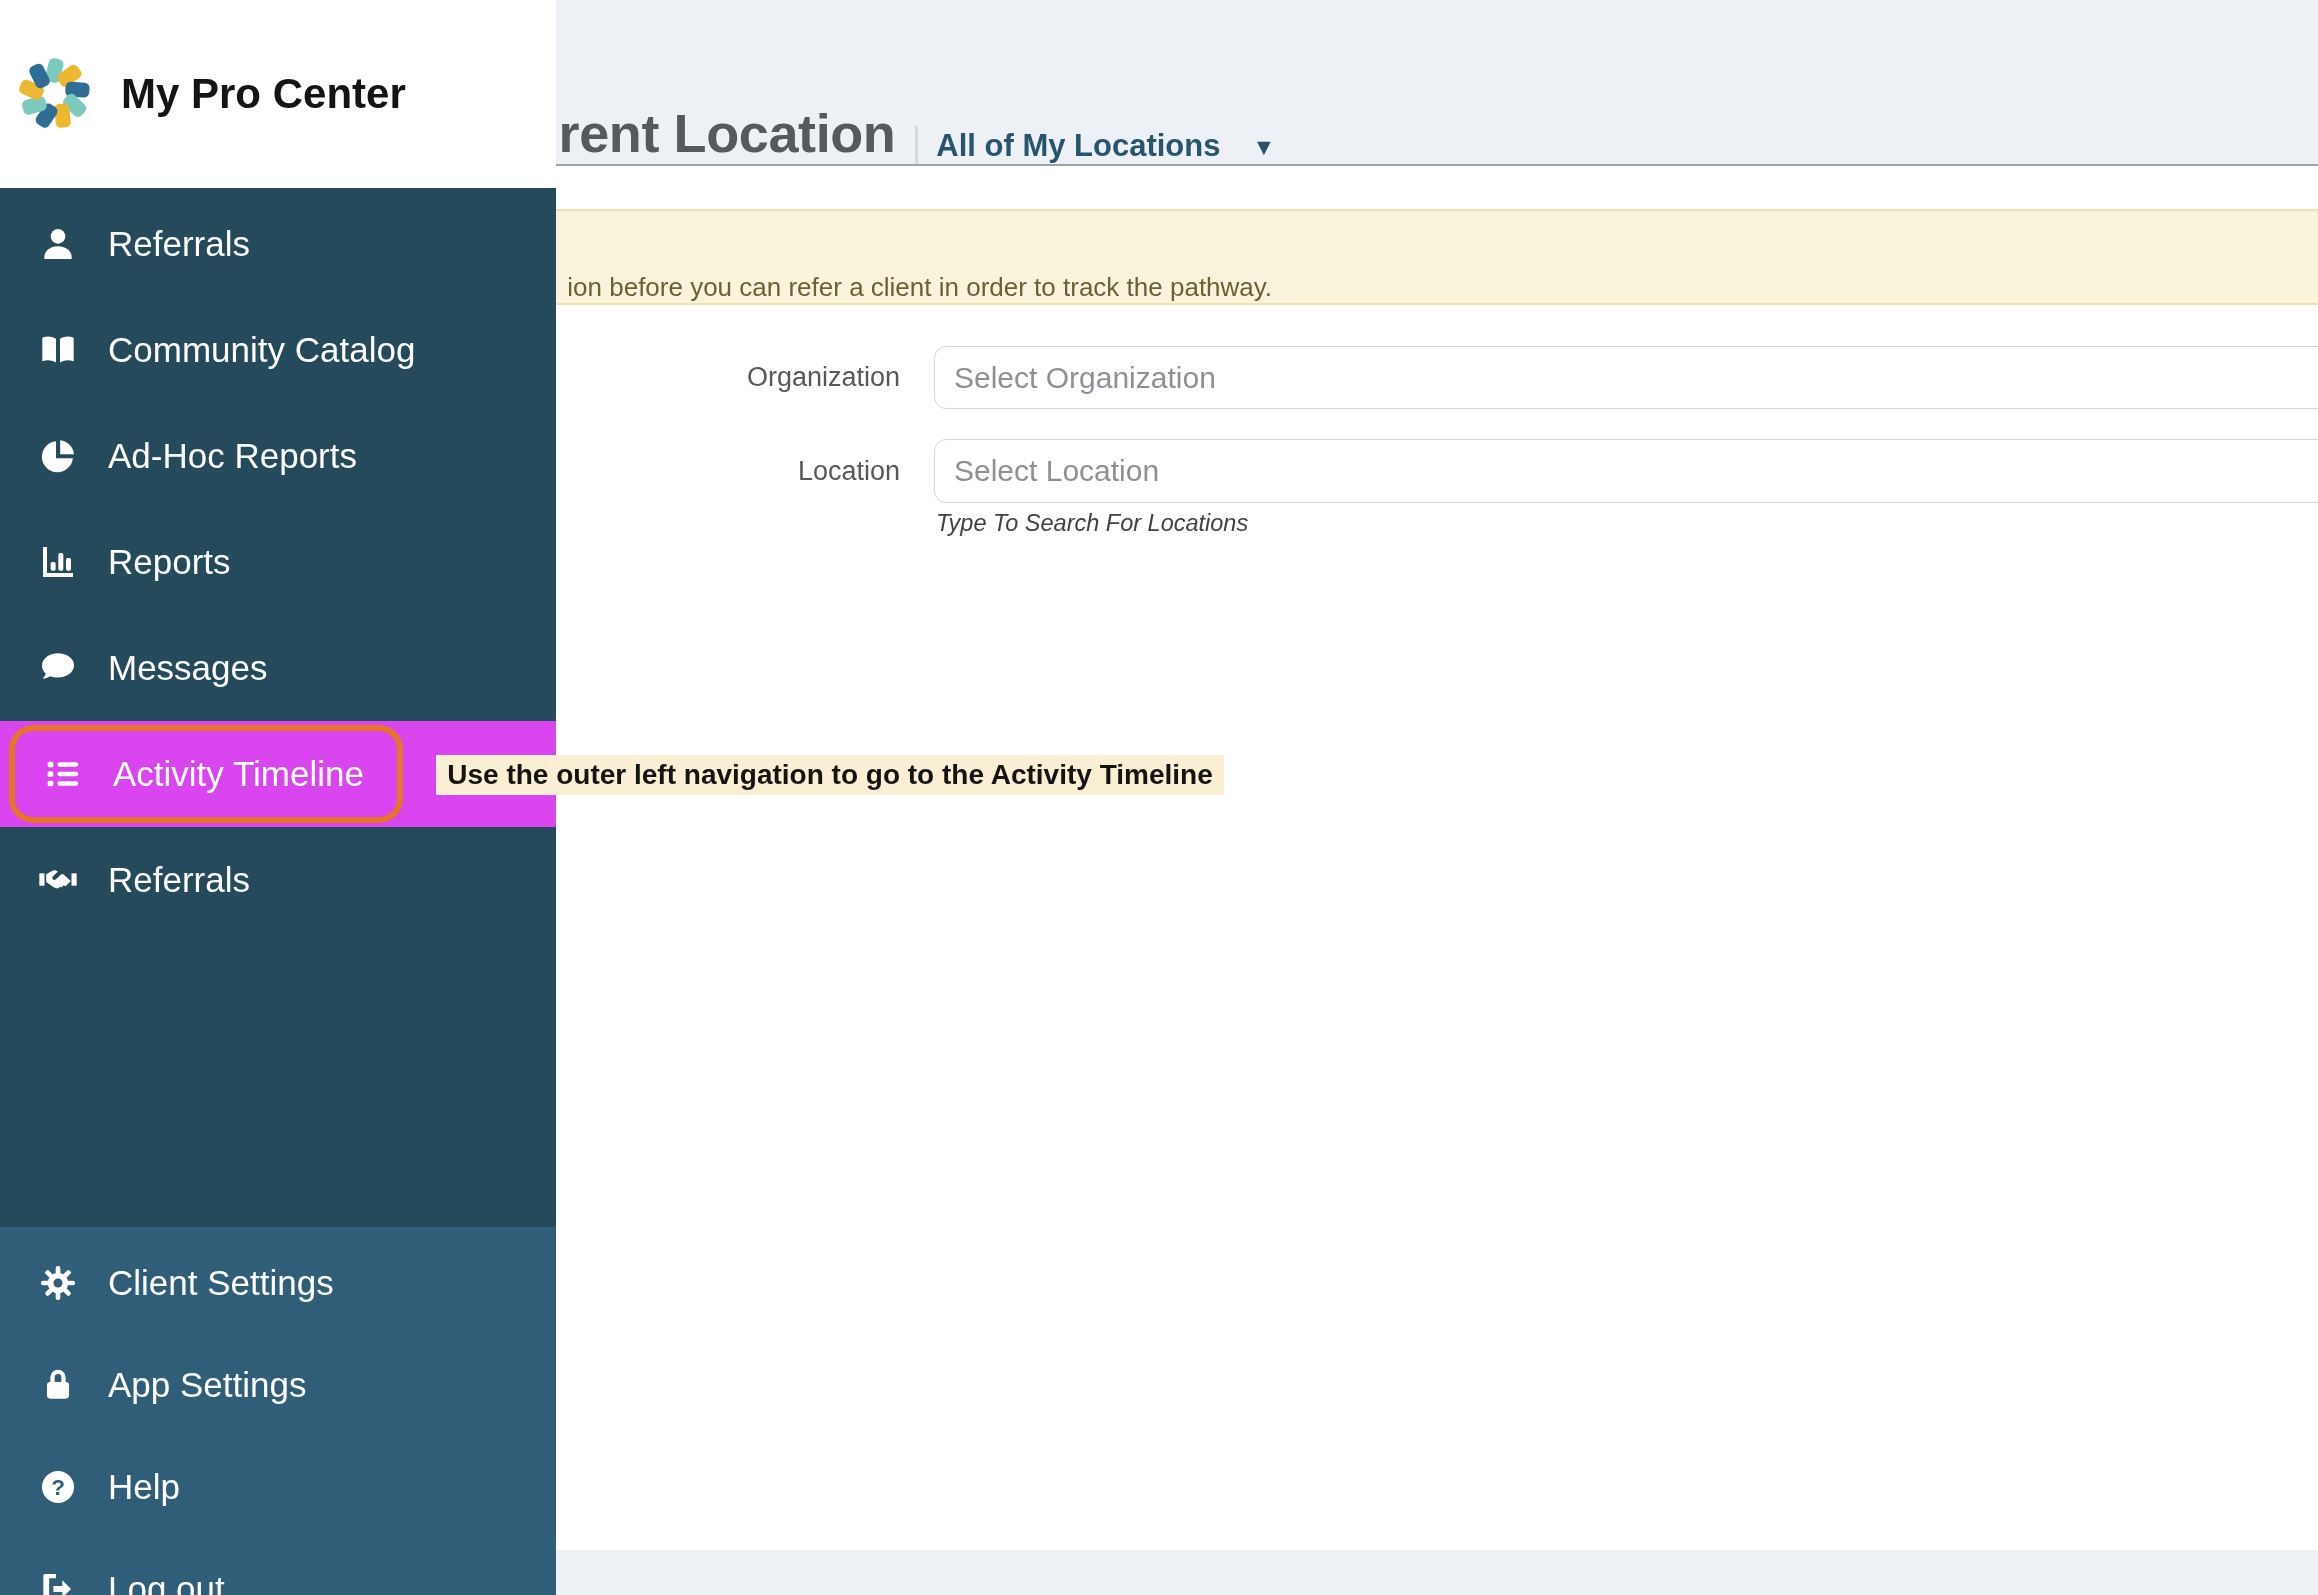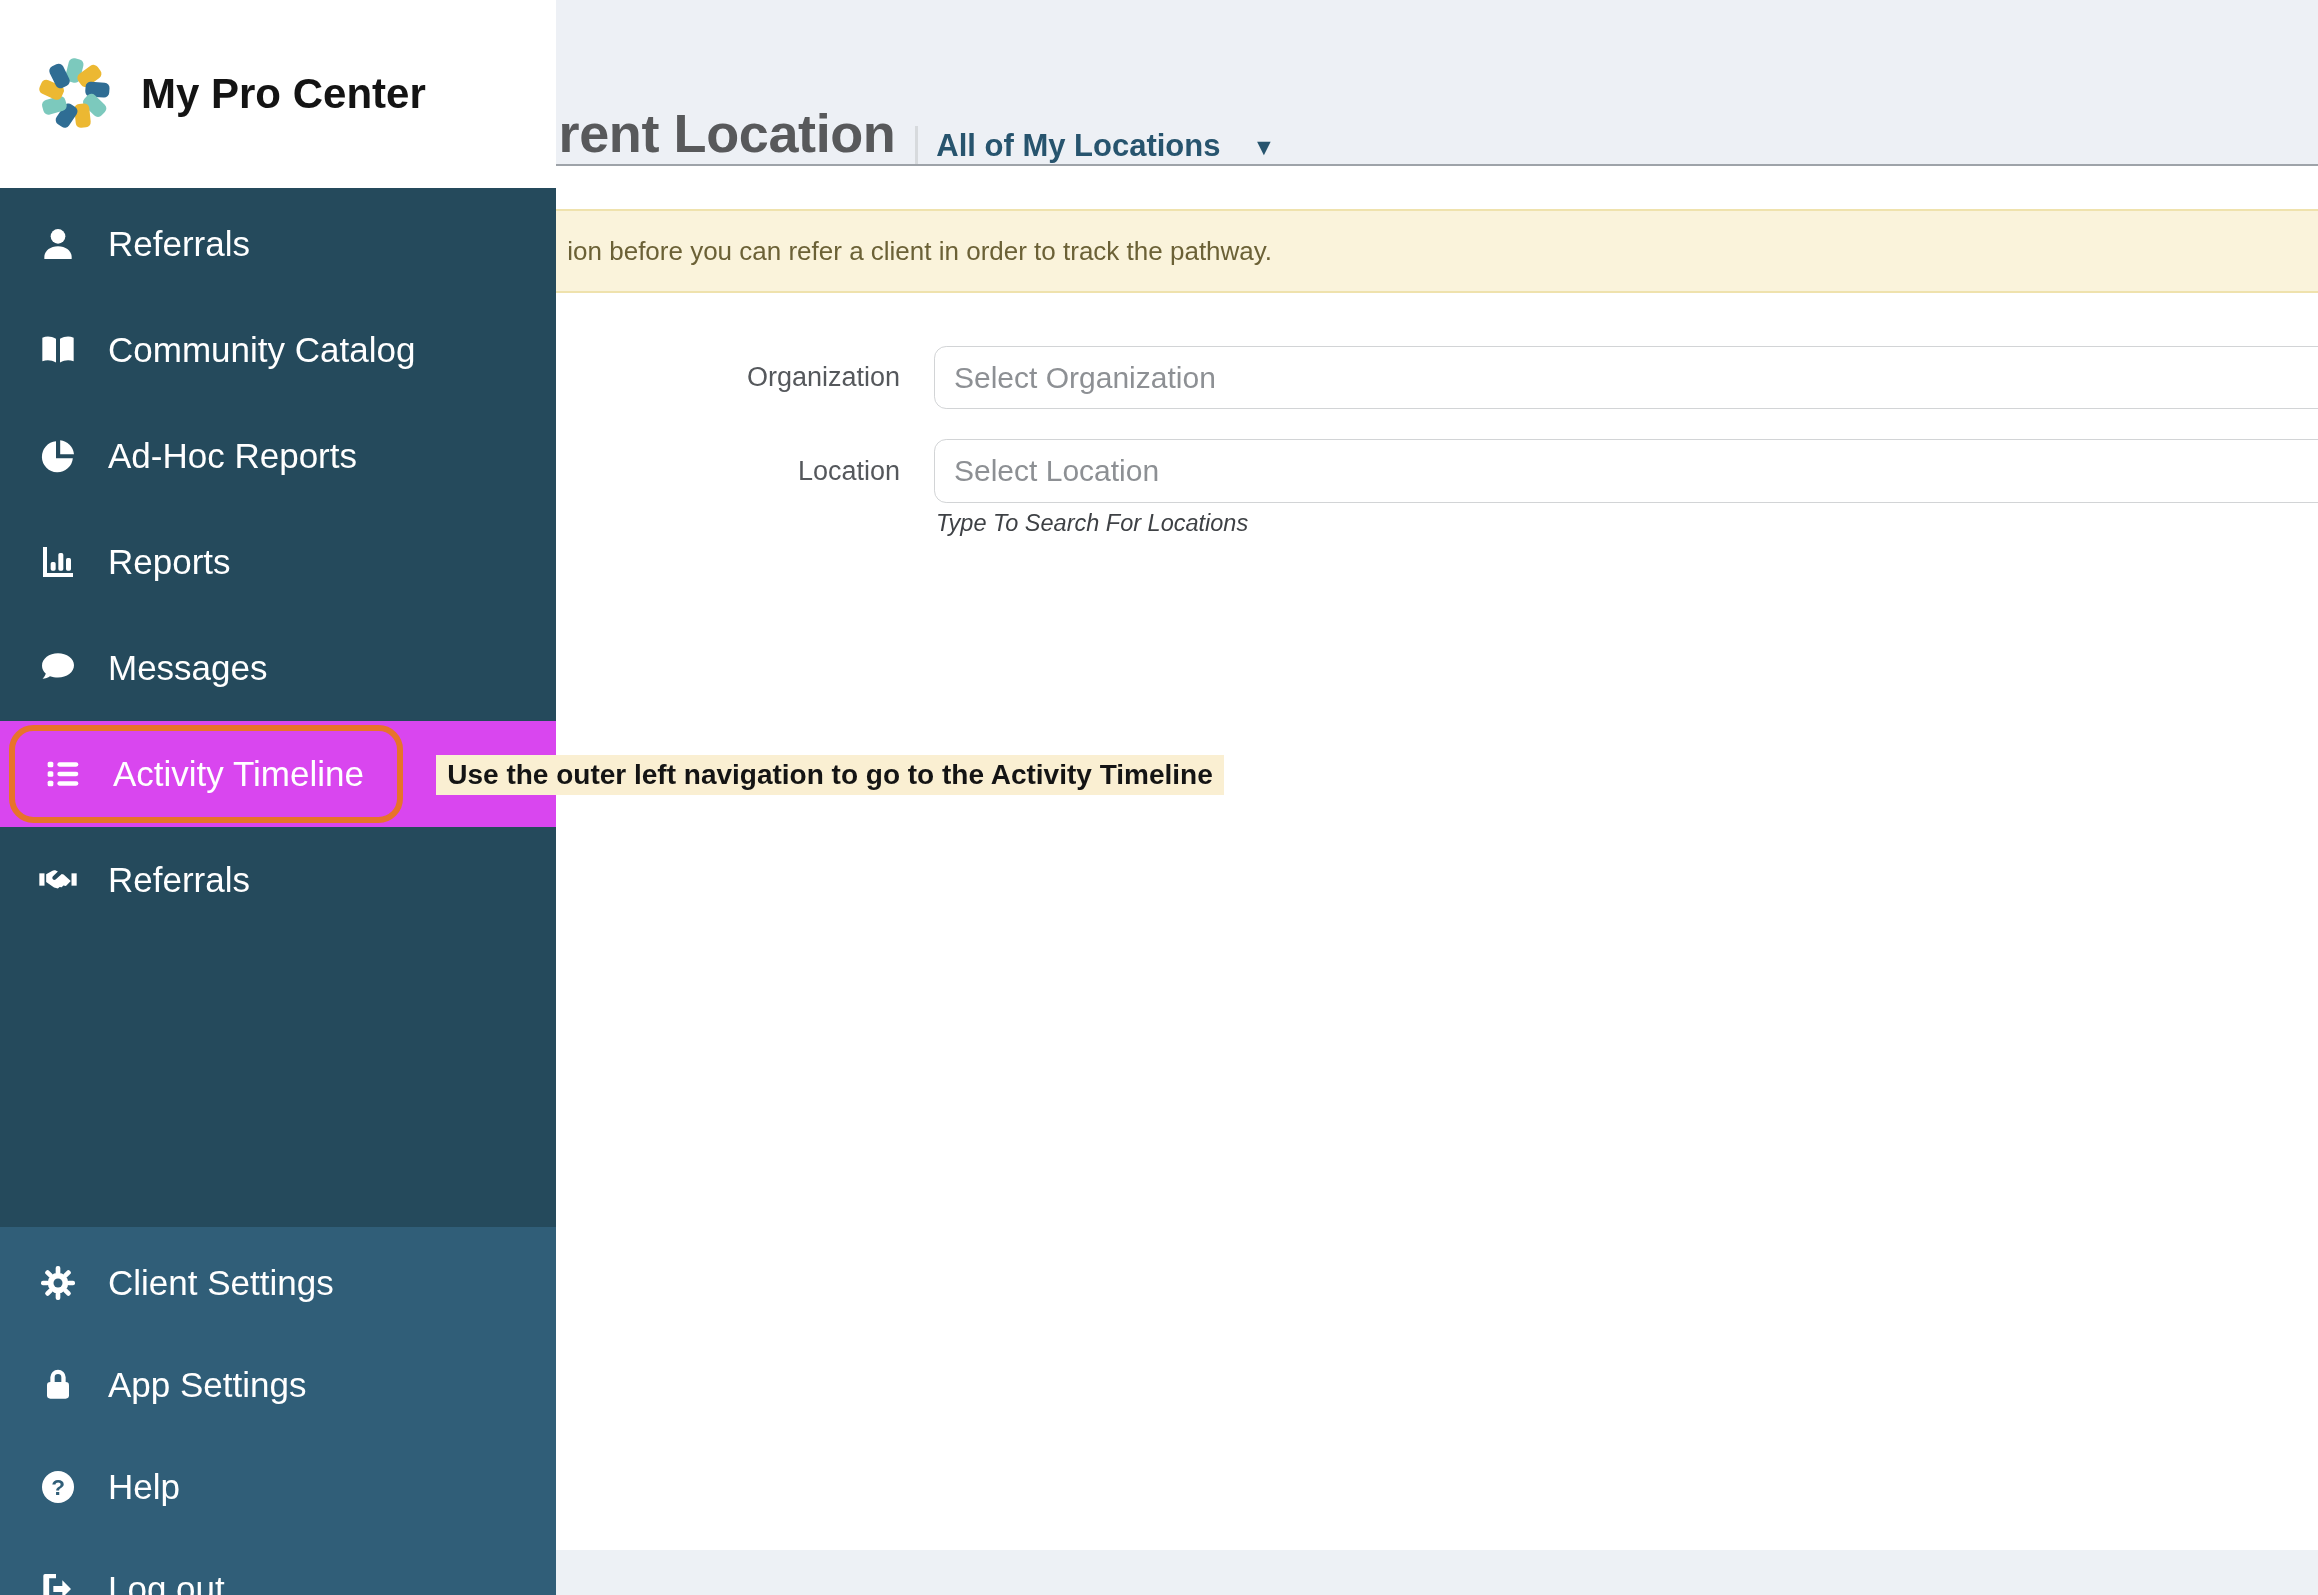--- a/index.html
+++ b/index.html
@@ -47,7 +47,7 @@
   .sidebar{position:absolute;left:0;top:0;width:556px;height:1595px;z-index:30;overflow:hidden;background:#254A5C;}
   .brand{
     position:absolute;top:0;left:0;right:0;height:188px;background:#fff;
-    display:flex;align-items:center;padding-left:39px;gap:32px;cursor:pointer;
+    display:flex;align-items:center;padding-left:19px;gap:32px;cursor:pointer;
   }
   .logo{position:relative;width:70px;height:70px;flex:none;}
   .logo span{

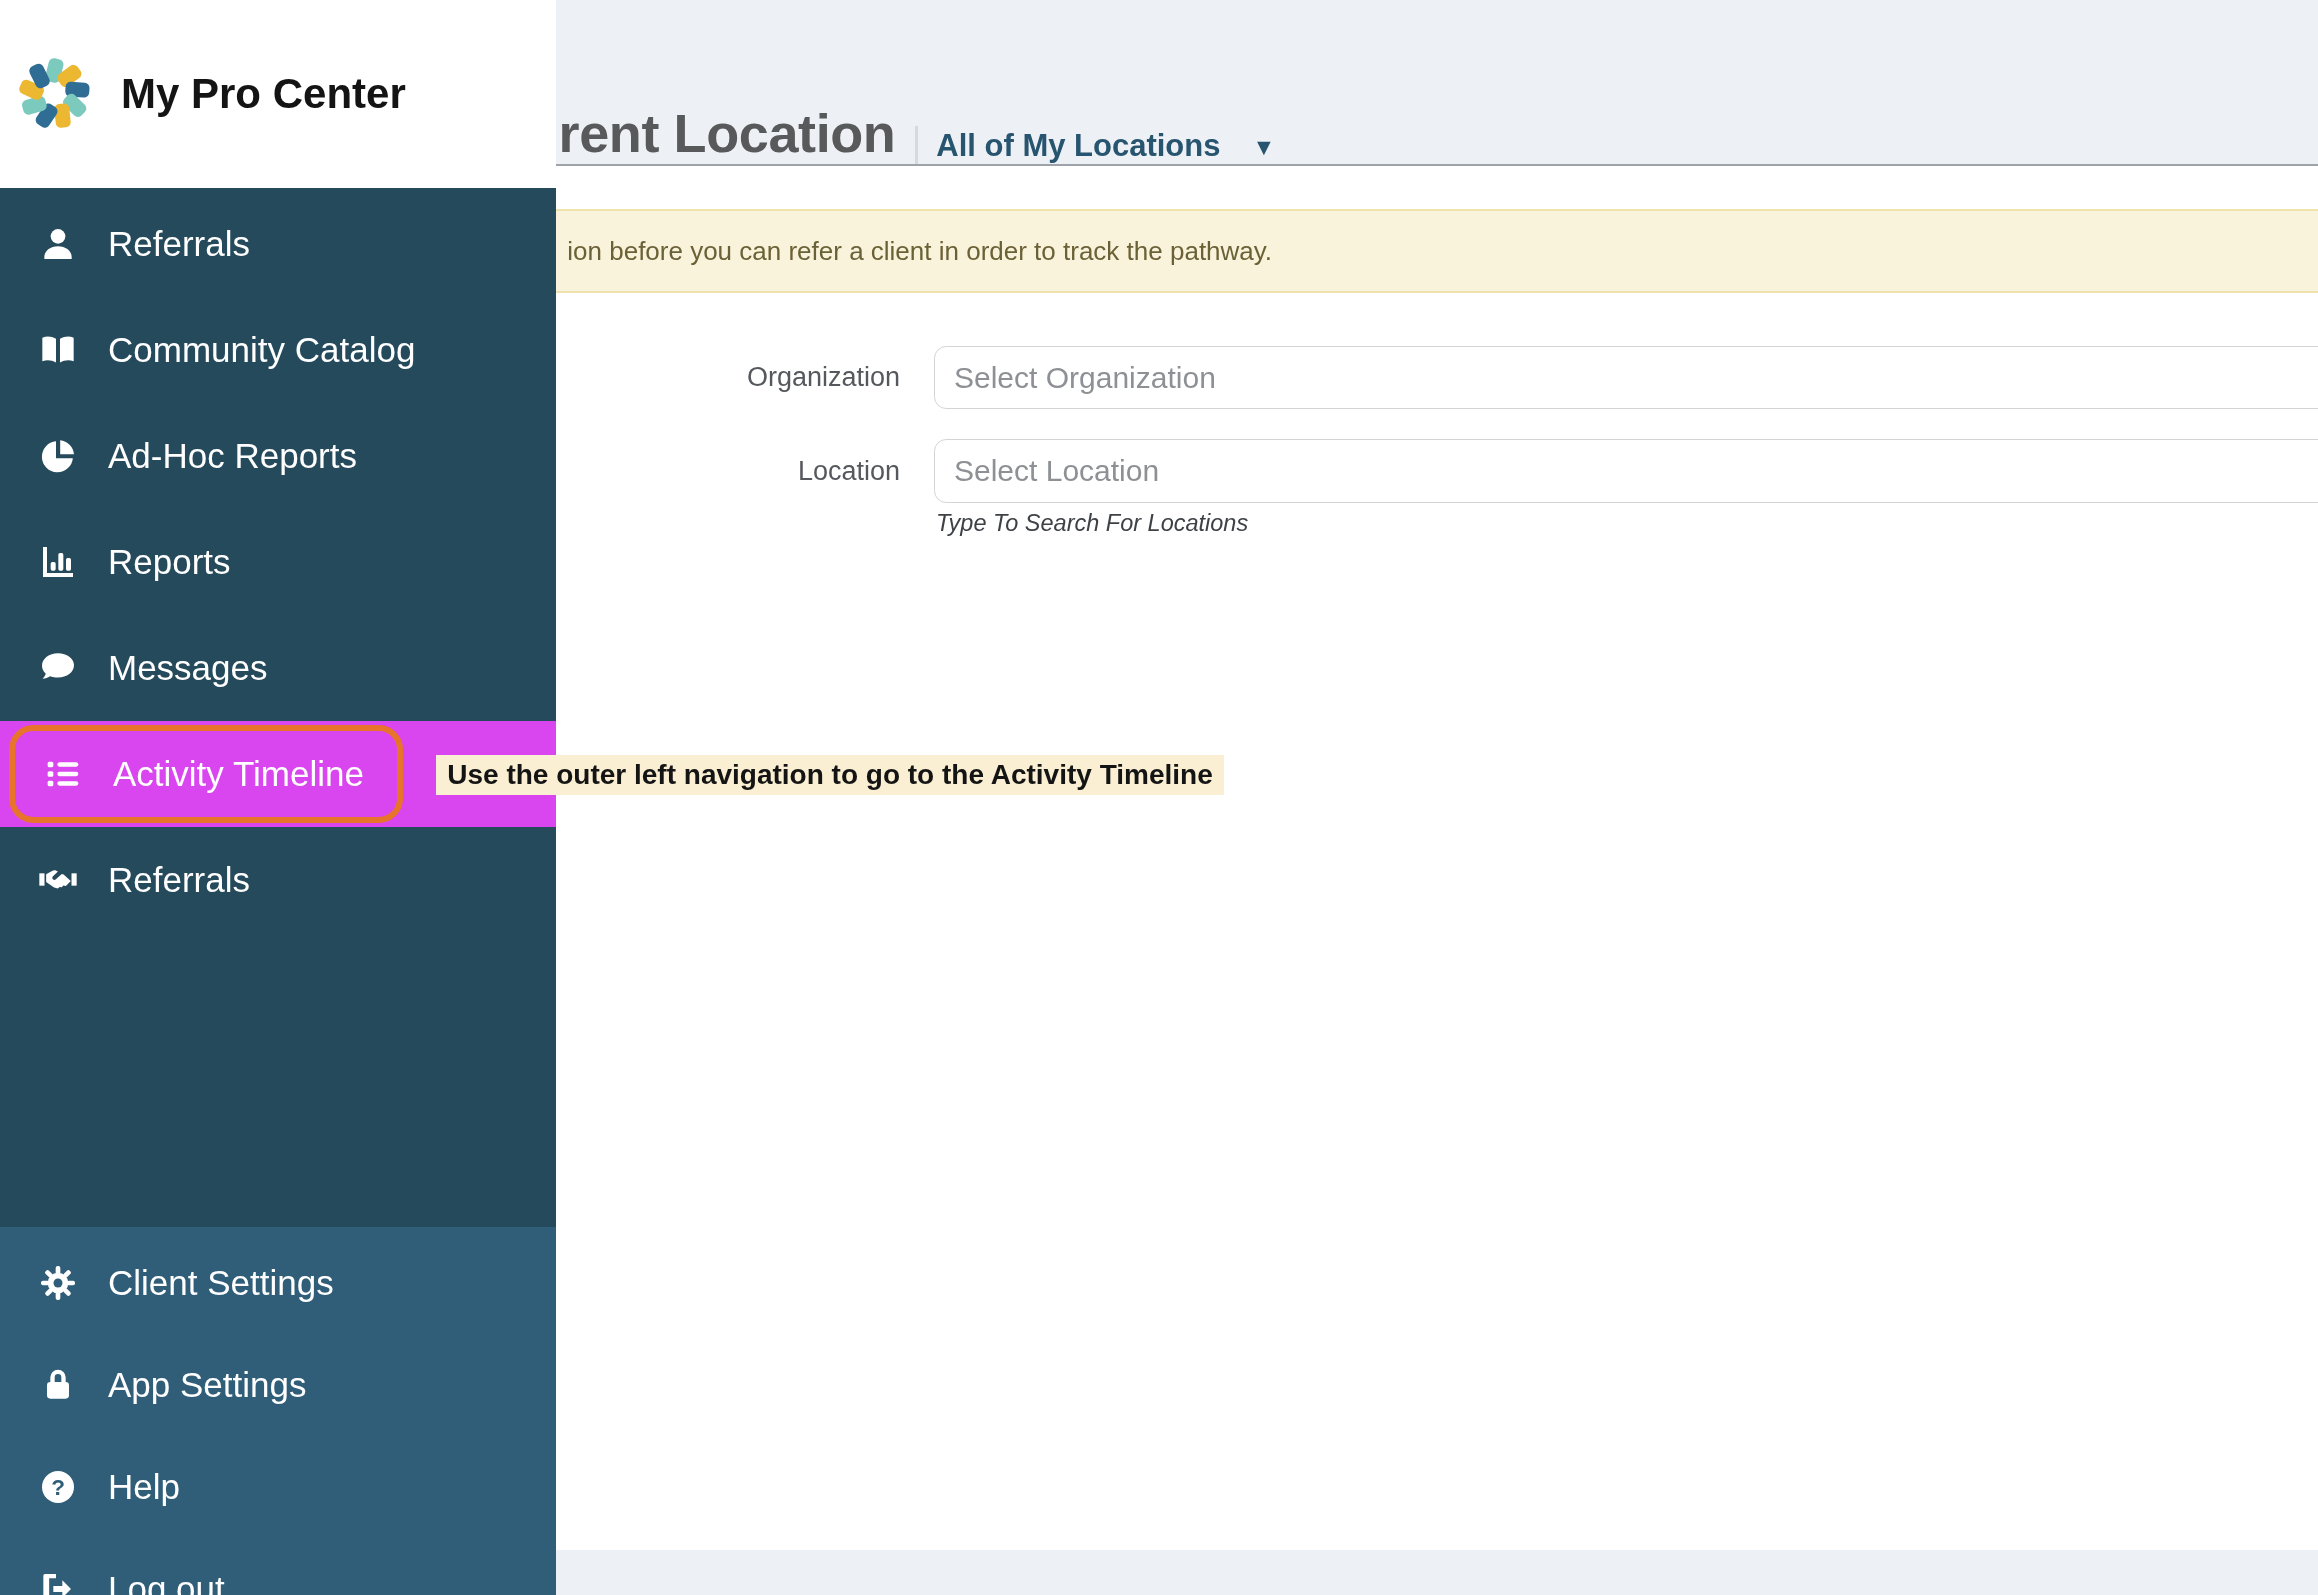--- a/index.html
+++ b/index.html
@@ -24,9 +24,9 @@
   .loc-filter .caret{font-size:23px;line-height:1;margin-top:3.5px;}
 
   .banner{
-    position:absolute;top:209px;left:0;right:0;height:84px;background:#FAF3DB;
+    position:absolute;top:209px;left:0;right:0;height:96px;background:#FAF3DB;
     border-top:2.6px solid #EFE2AD;border-bottom:2.6px solid #EFE2AD;
-    display:flex;align-items:center;padding-left:11.3px;
+    display:flex;align-items:flex-end;padding-left:11.3px;
     font-size:26px;font-weight:500;color:#6B6136;white-space:nowrap;overflow:hidden;
   }
 

